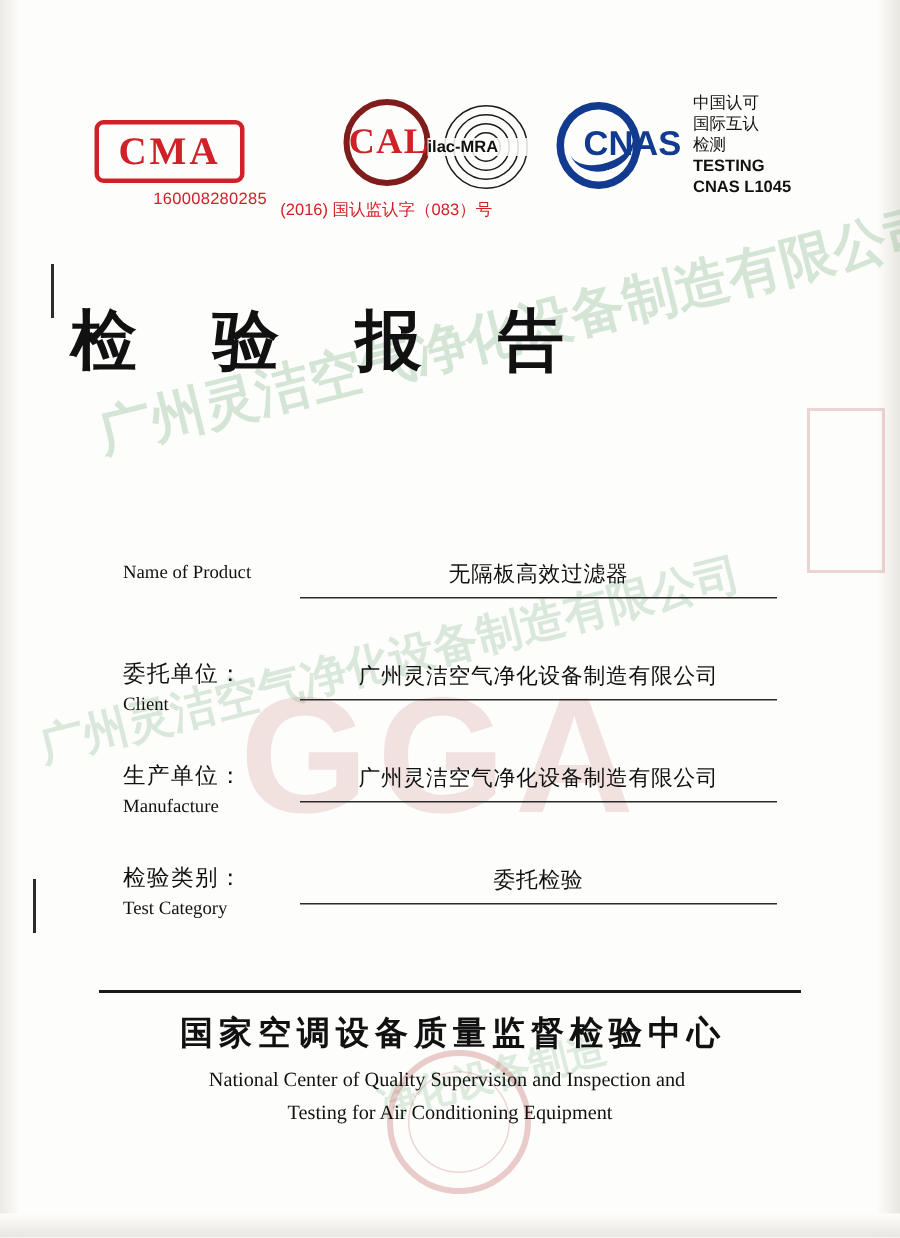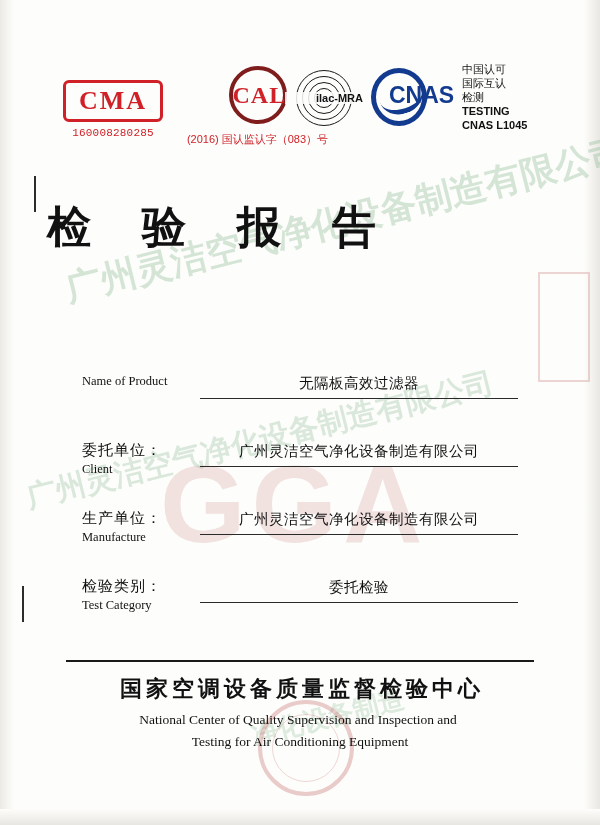--- a/index.html
+++ b/index.html
@@ -83,7 +83,7 @@
   .ilac-r4 { width: 20px; height: 20px; }
   .ilac-label {
     position: absolute; left: 0; top: 24px; width: 78px;
-    text-align: right; font-family: "Liberation Sans", sans-serif;
+    text-align: left; font-family: "Liberation Sans", sans-serif;
     font-size: 11px; font-weight: bold; color: #111;
     background: rgba(253,253,251,0.85);
   }

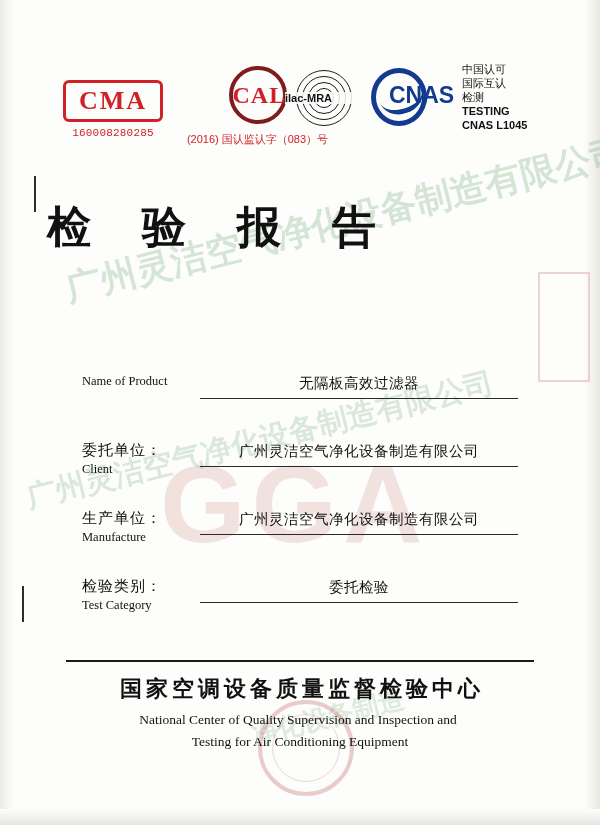--- a/index.html
+++ b/index.html
@@ -51,7 +51,7 @@
   }
   .cma-code {
     margin-top: 5px; color: #cf2127; font-size: 11px;
-    font-family: Liberation Mono, monospace; letter-spacing: 0.2px;
+    font-family: Liberation Sans, sans-serif; letter-spacing: 0.2px; text-align: right;
   }
 
   

